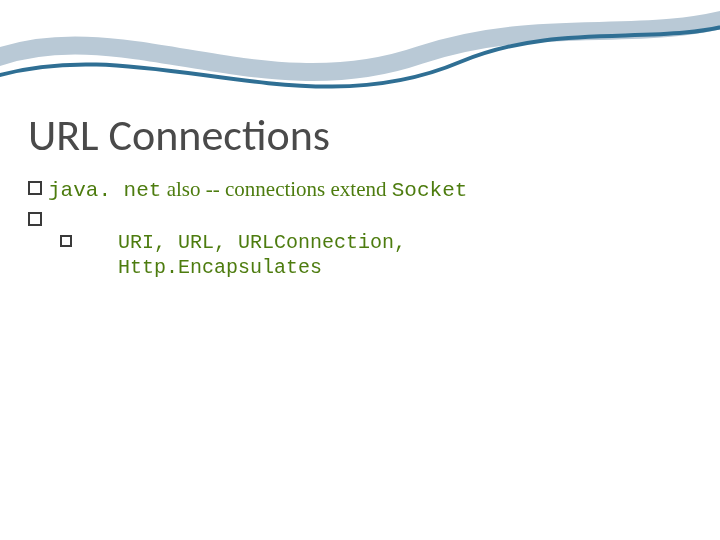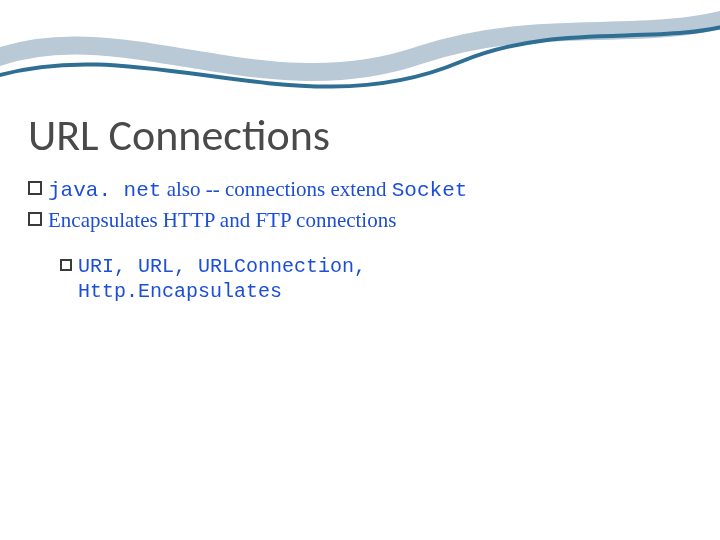--- a/index.html
+++ b/index.html
@@ -43,7 +43,7 @@
     width: 660px;
     font-size: 21px;
     line-height: 1.28;
-    color: #1d4ed8;
+    color: #4d7c0f;
   }
   .b1 {
     display: flex;

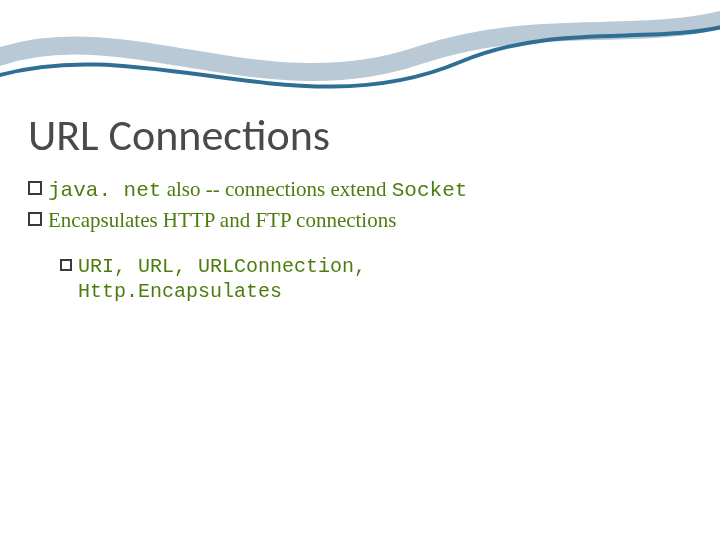--- a/index.html
+++ b/index.html
@@ -108,7 +108,6 @@
 
     <div class="b1">
       <span class="square"></span>
-      <span class="serif">Encapsulates HTTP and FTP connections</span>
     </div>
 
     <div class="b2">

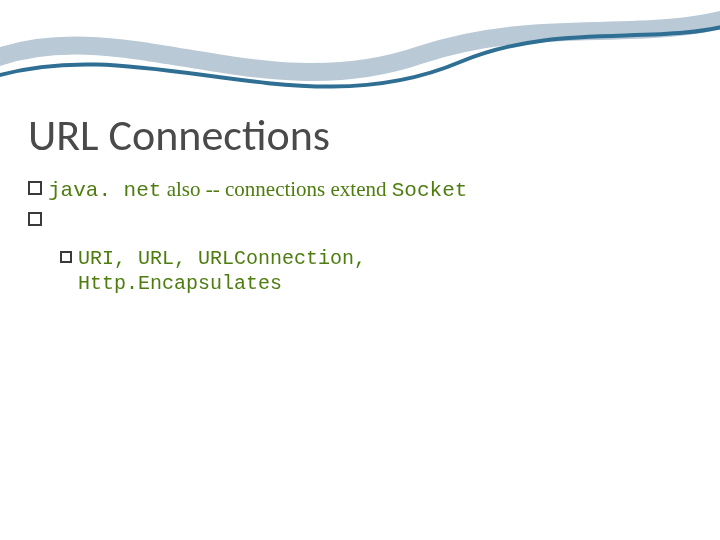--- a/index.html
+++ b/index.html
@@ -54,8 +54,9 @@
     display: flex;
     align-items: flex-start;
     margin-left: 32px;
-    margin-top: 20px;
+    margin-top: 4px;
     font-size: 20px;
+    gap: 40px;
   }
   .square {
     display: inline-block;

